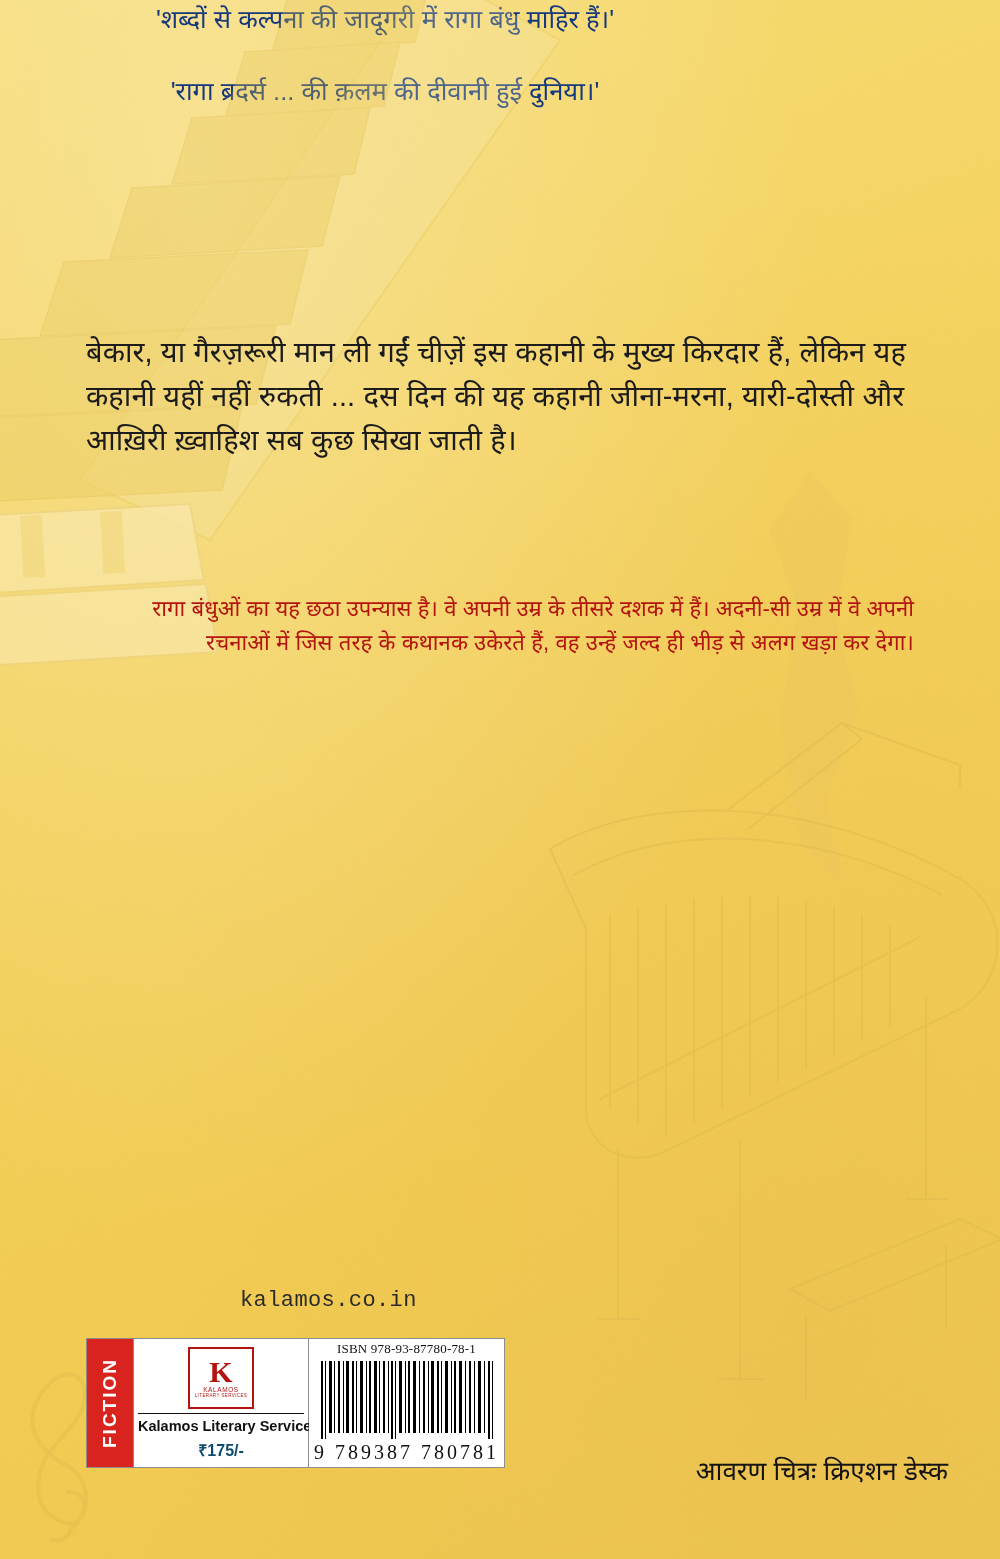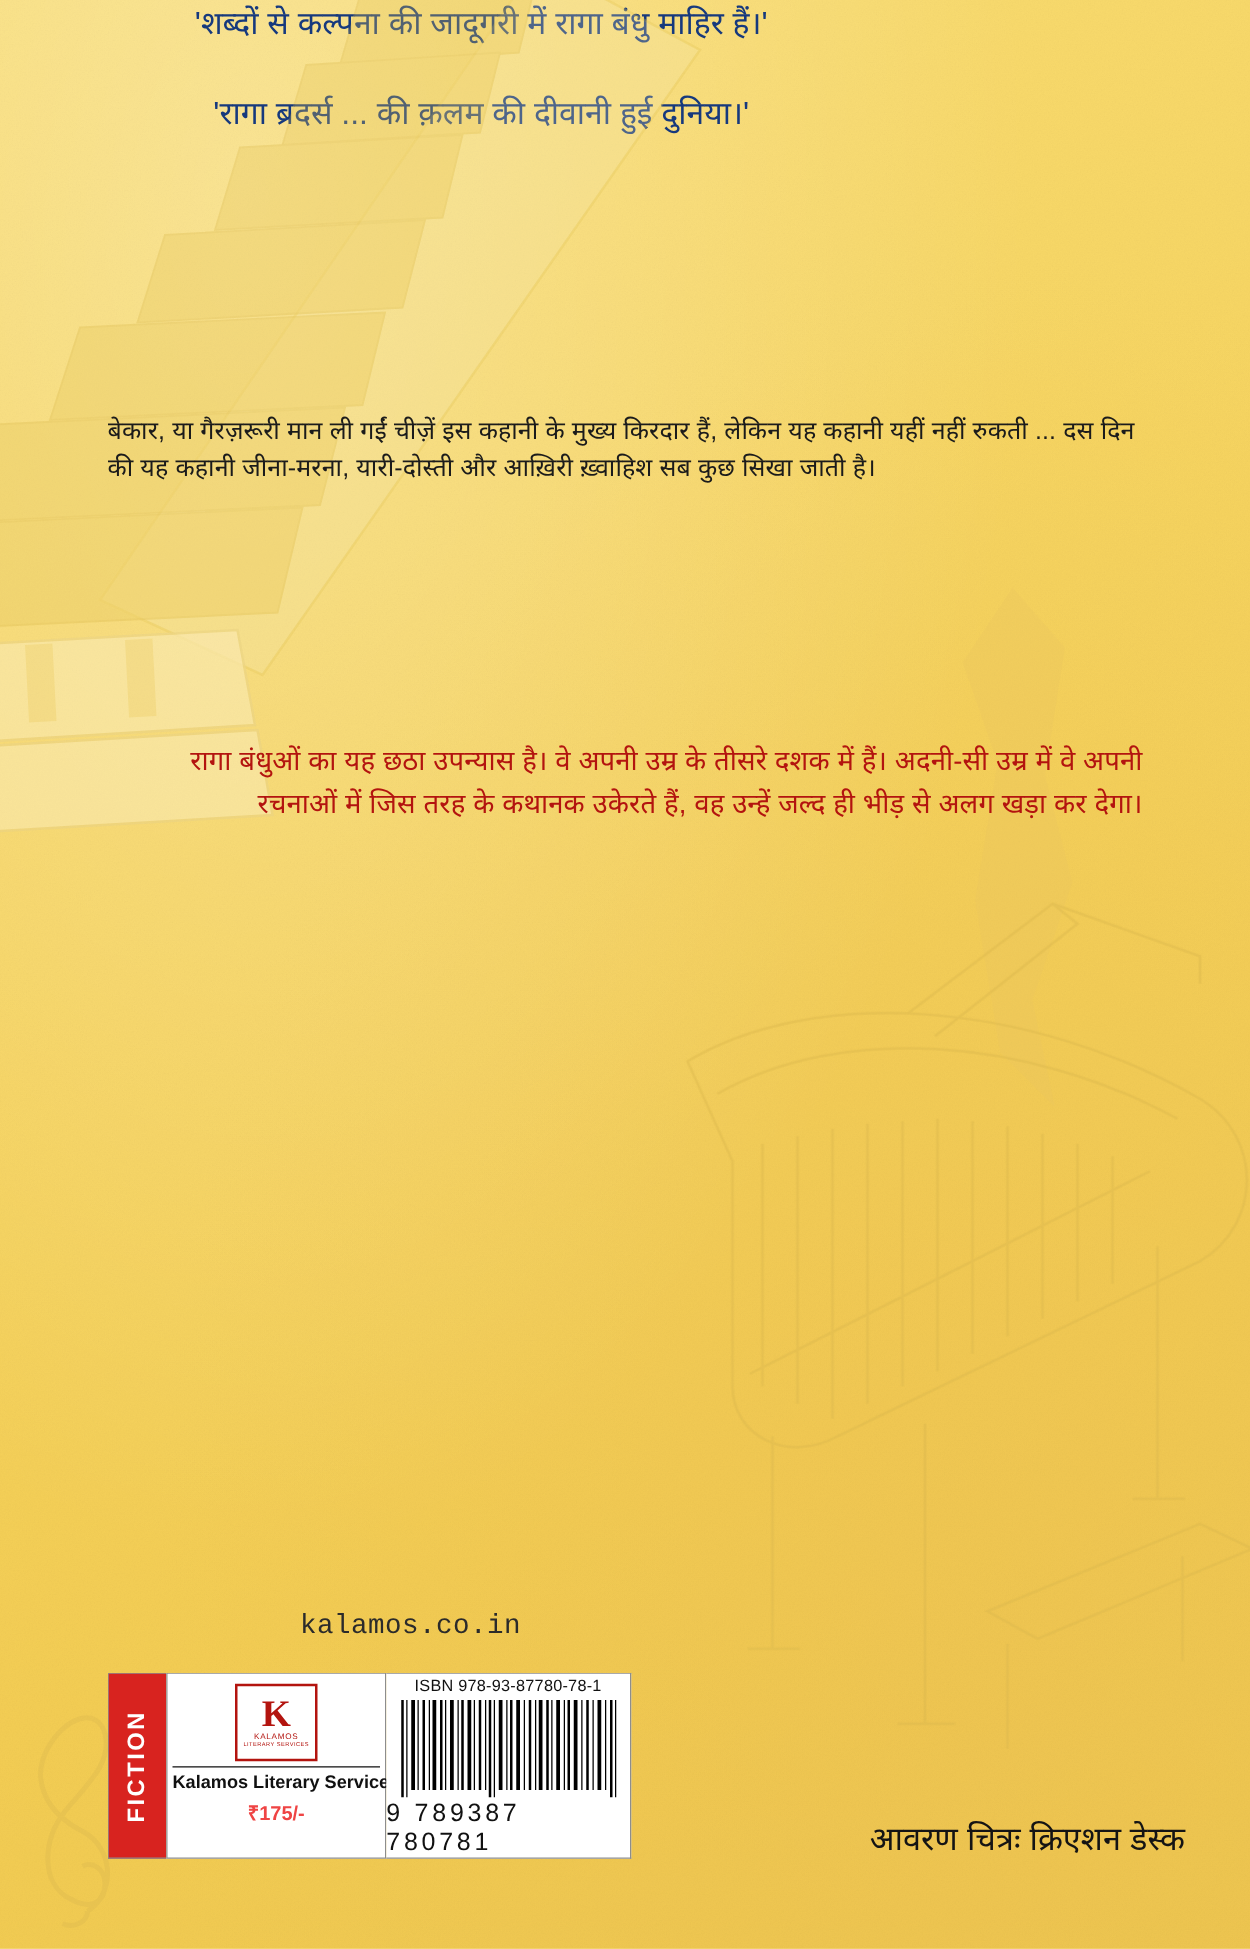--- a/index.html
+++ b/index.html
@@ -78,7 +78,7 @@
 
   #blurb {
     top: 330px;
-    font-size: 20px;
+    font-size: 29px;
     line-height: 1.52;
     color: #1b1b1b;
     letter-spacing: 0.1px;

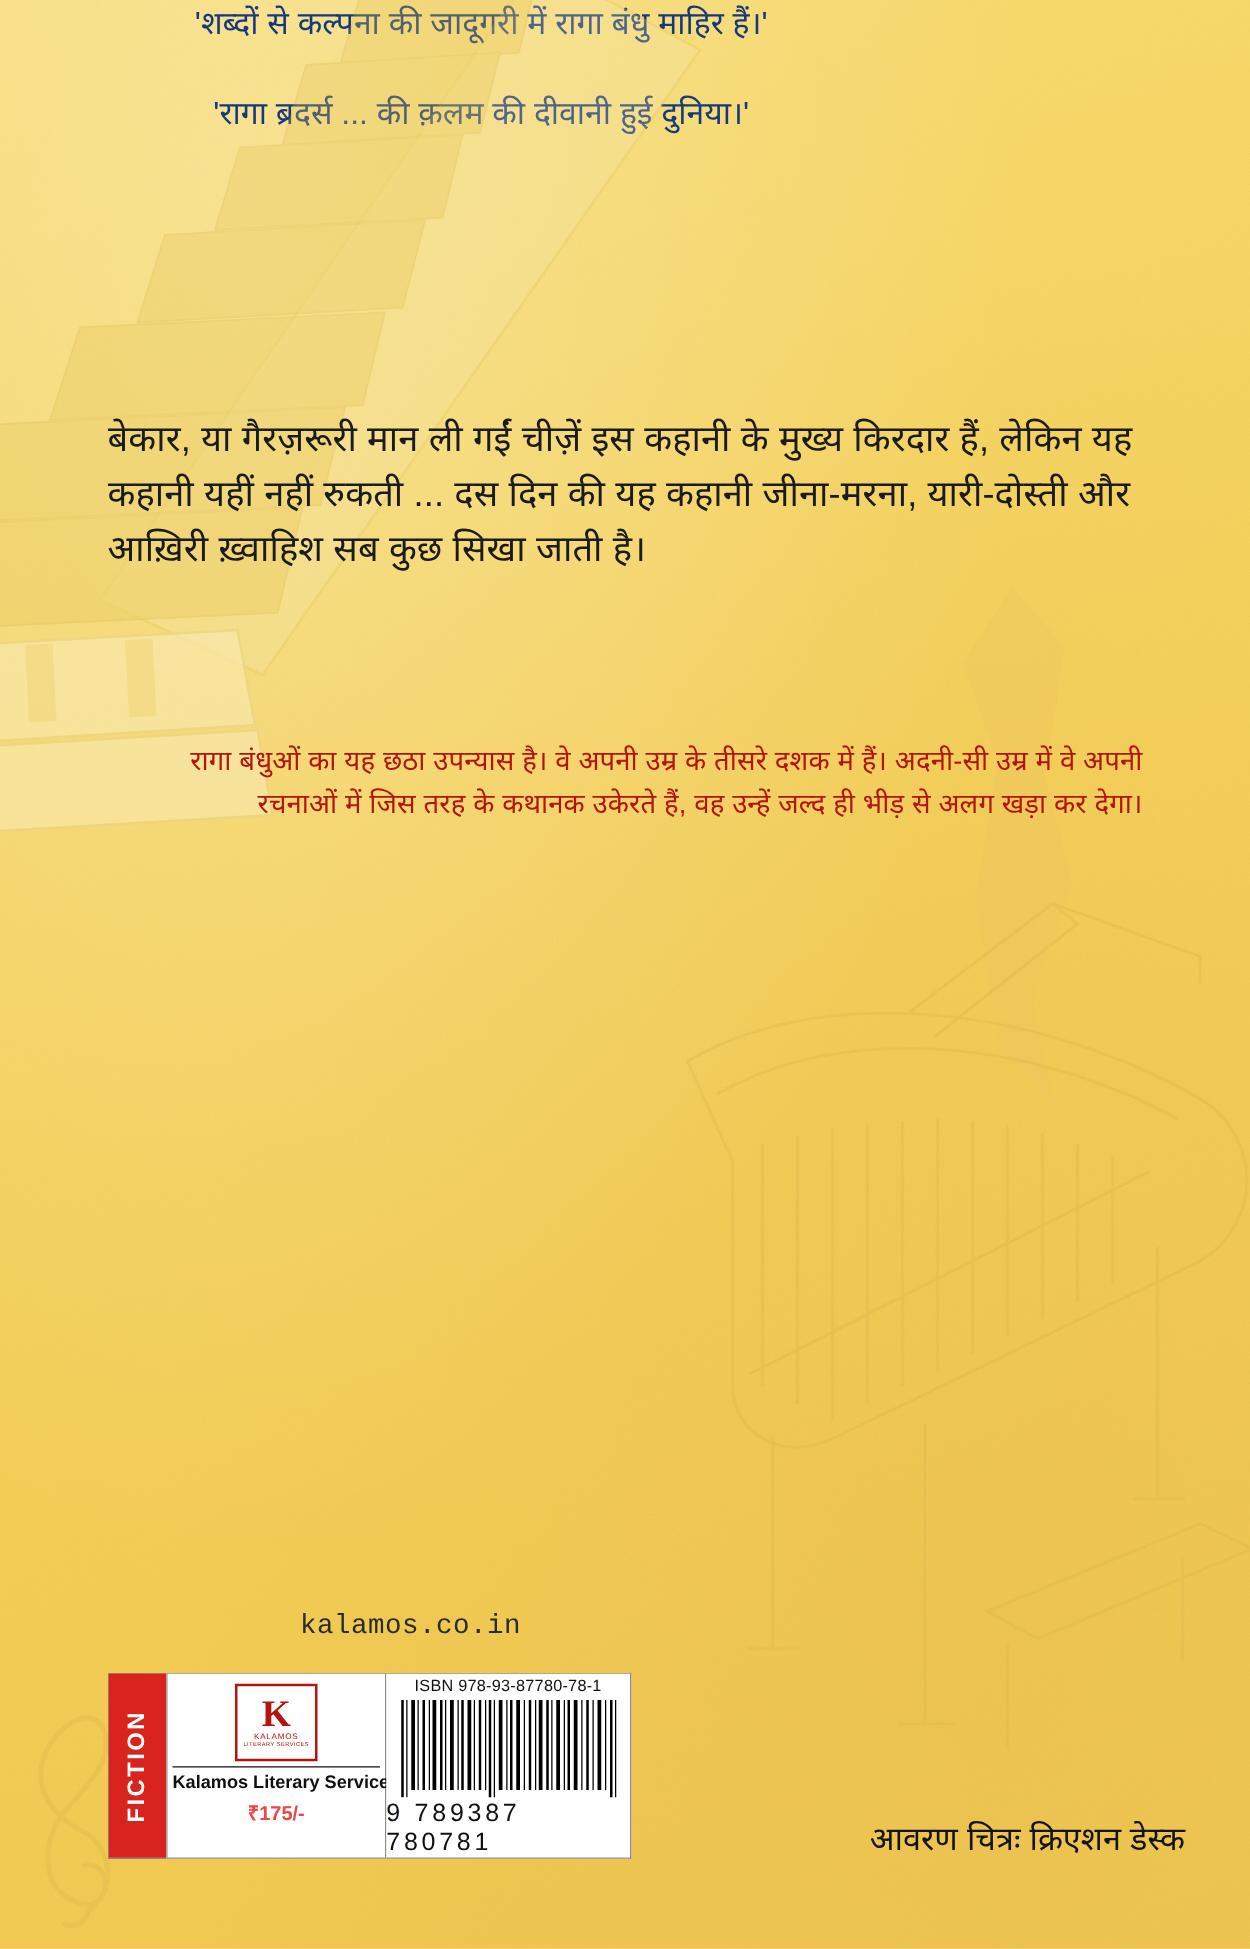--- a/index.html
+++ b/index.html
@@ -220,6 +220,7 @@
     align-items: center;
     padding-top: 2px;
     box-sizing: border-box;
+    font-family: Liberation Serif, serif;
   }
   #isbn-text {
     font-size: 13px;

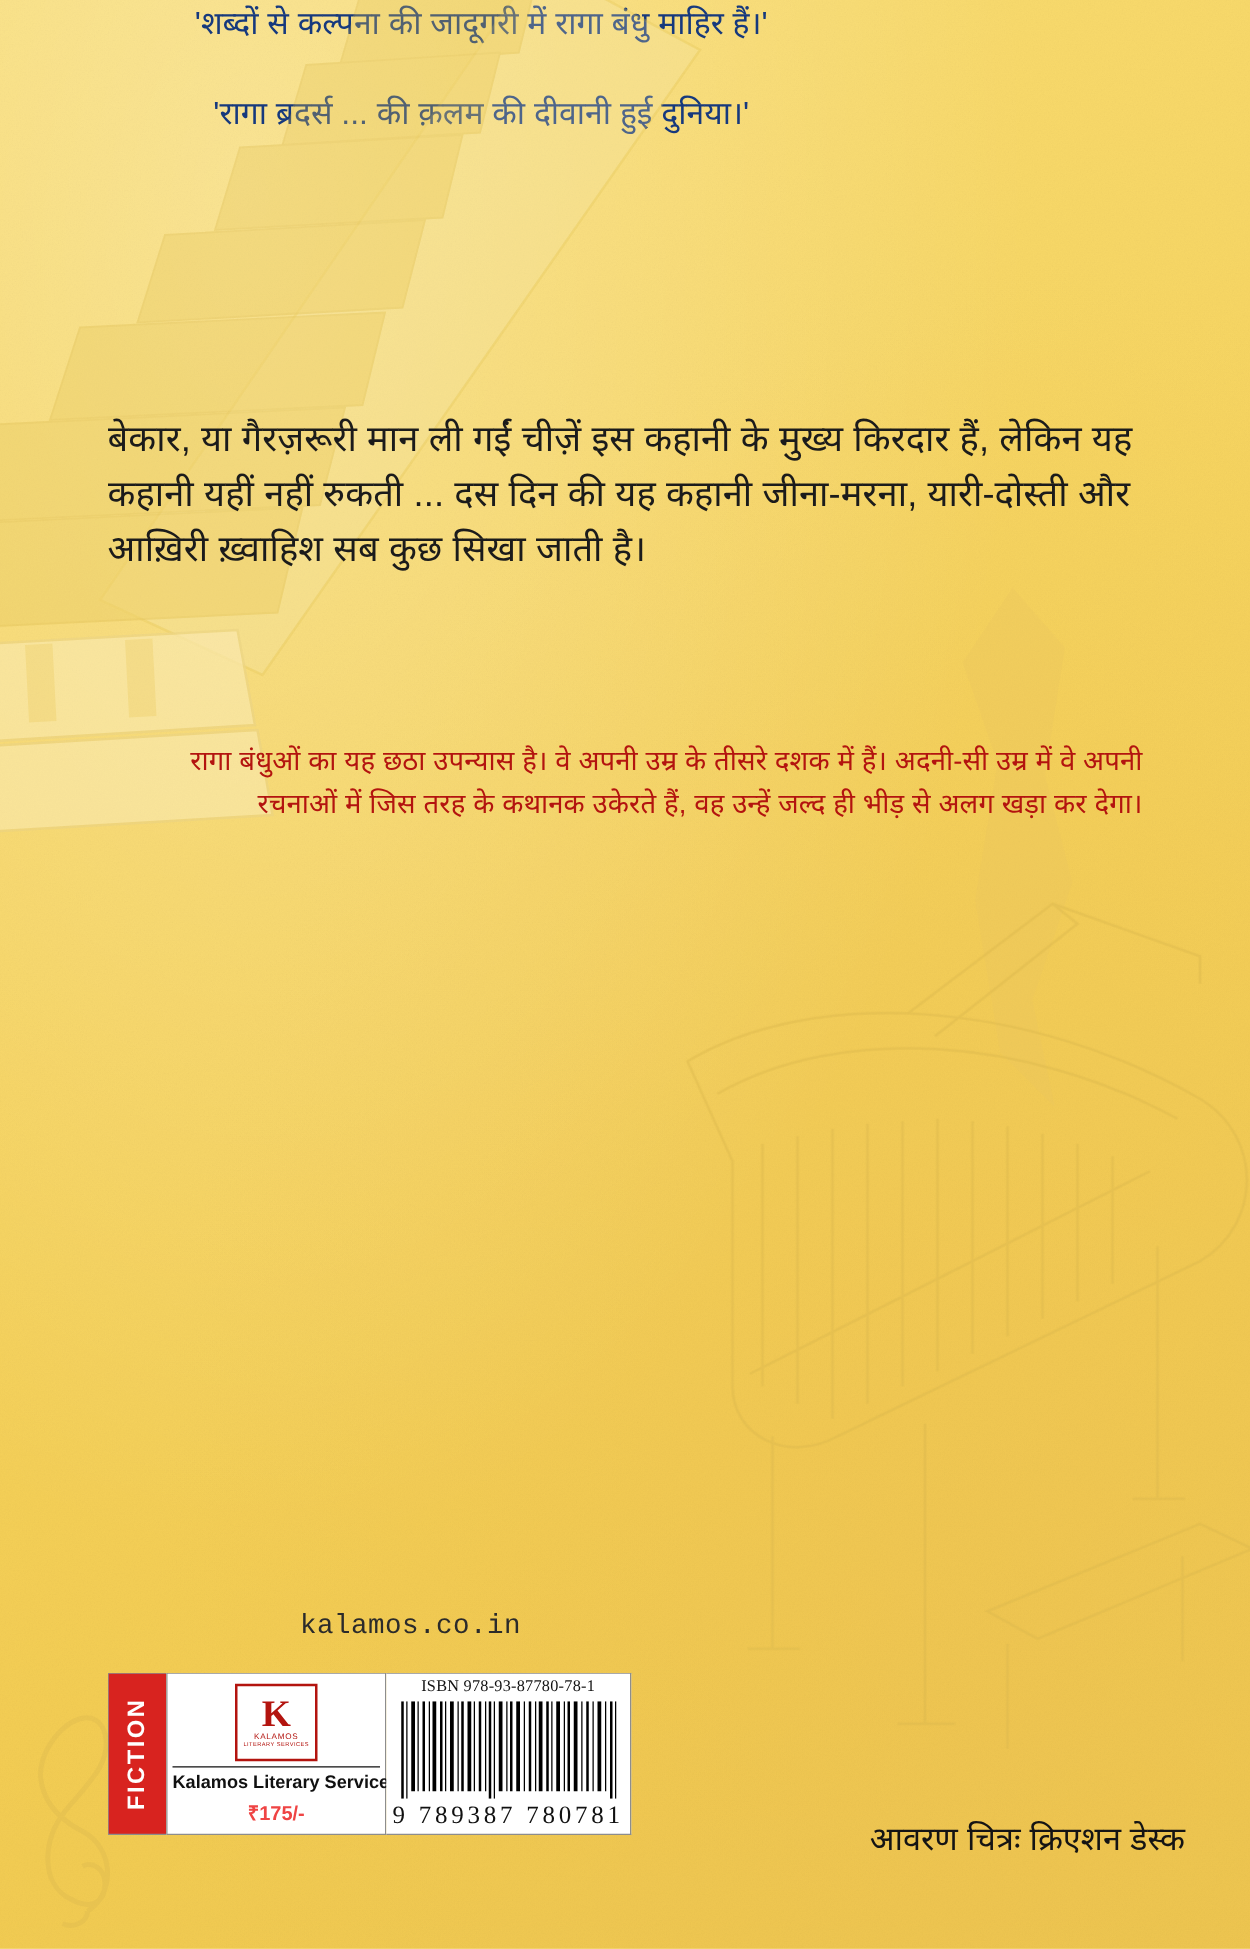--- a/index.html
+++ b/index.html
@@ -205,7 +205,7 @@
   }
   #price {
     font-size: 16px;
-    color: #ef4444;
+    color: #0c4a6e;
     margin-top: 5px;
     font-weight: bold;
   }

